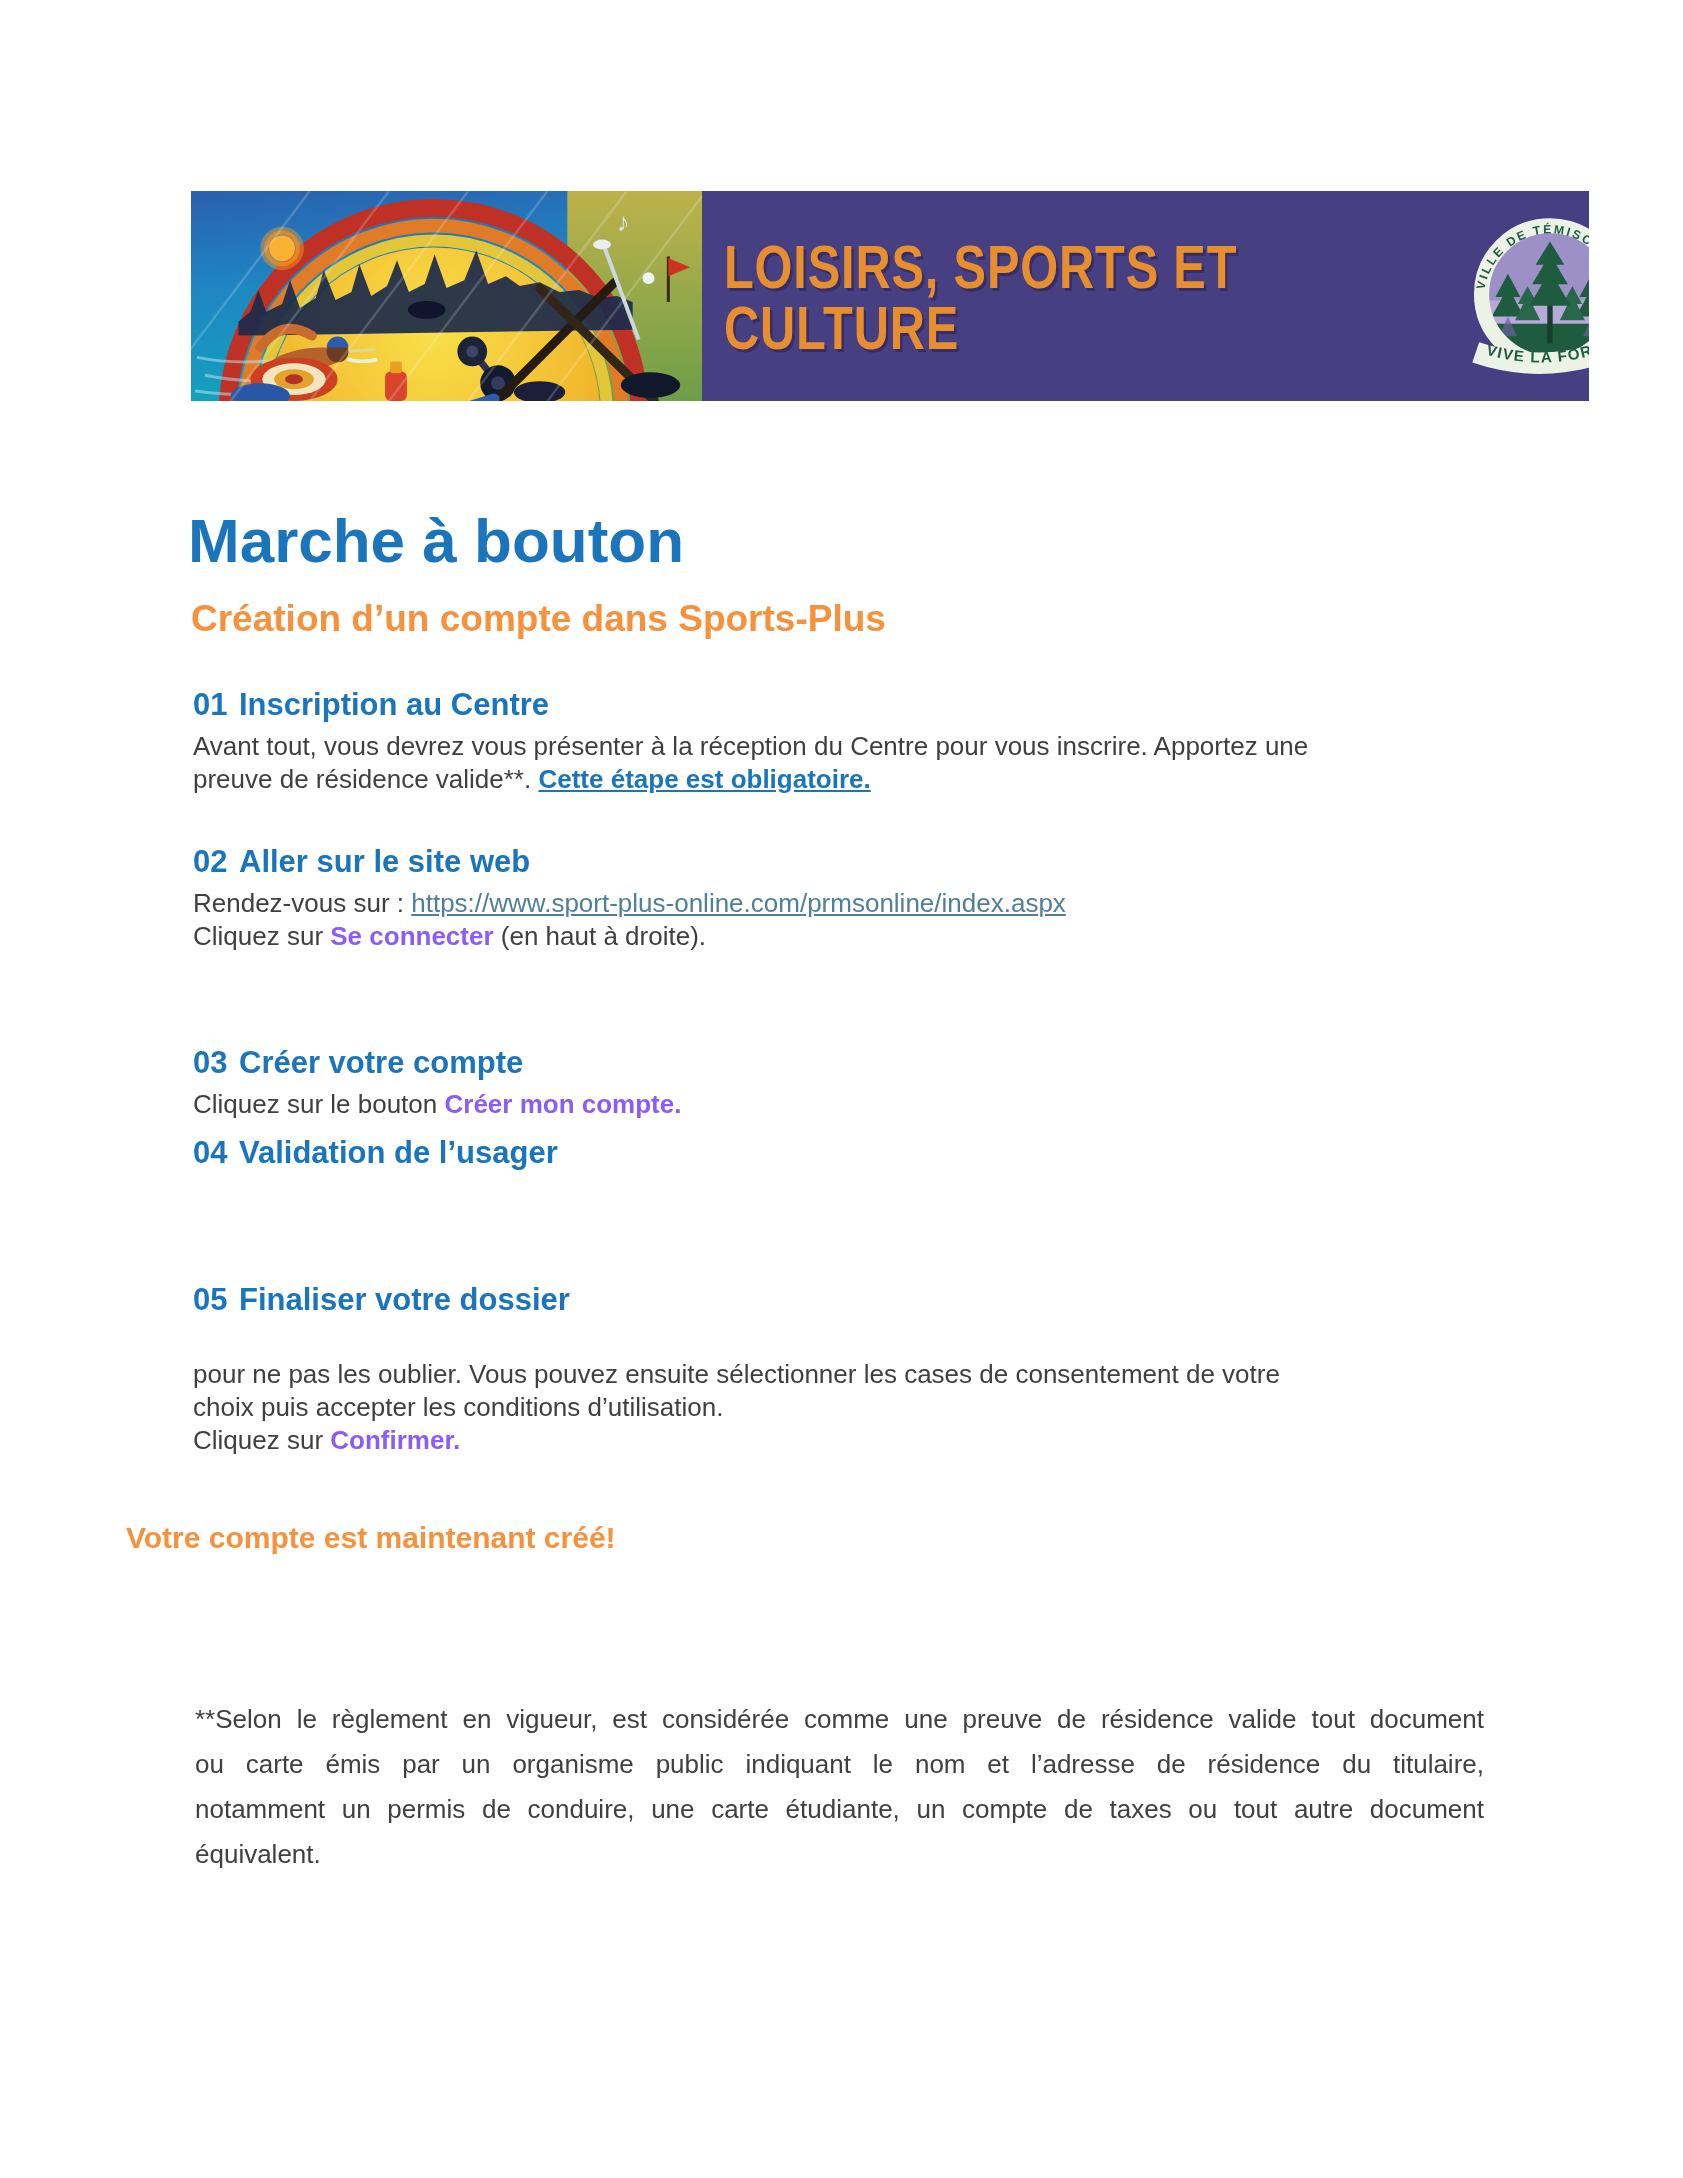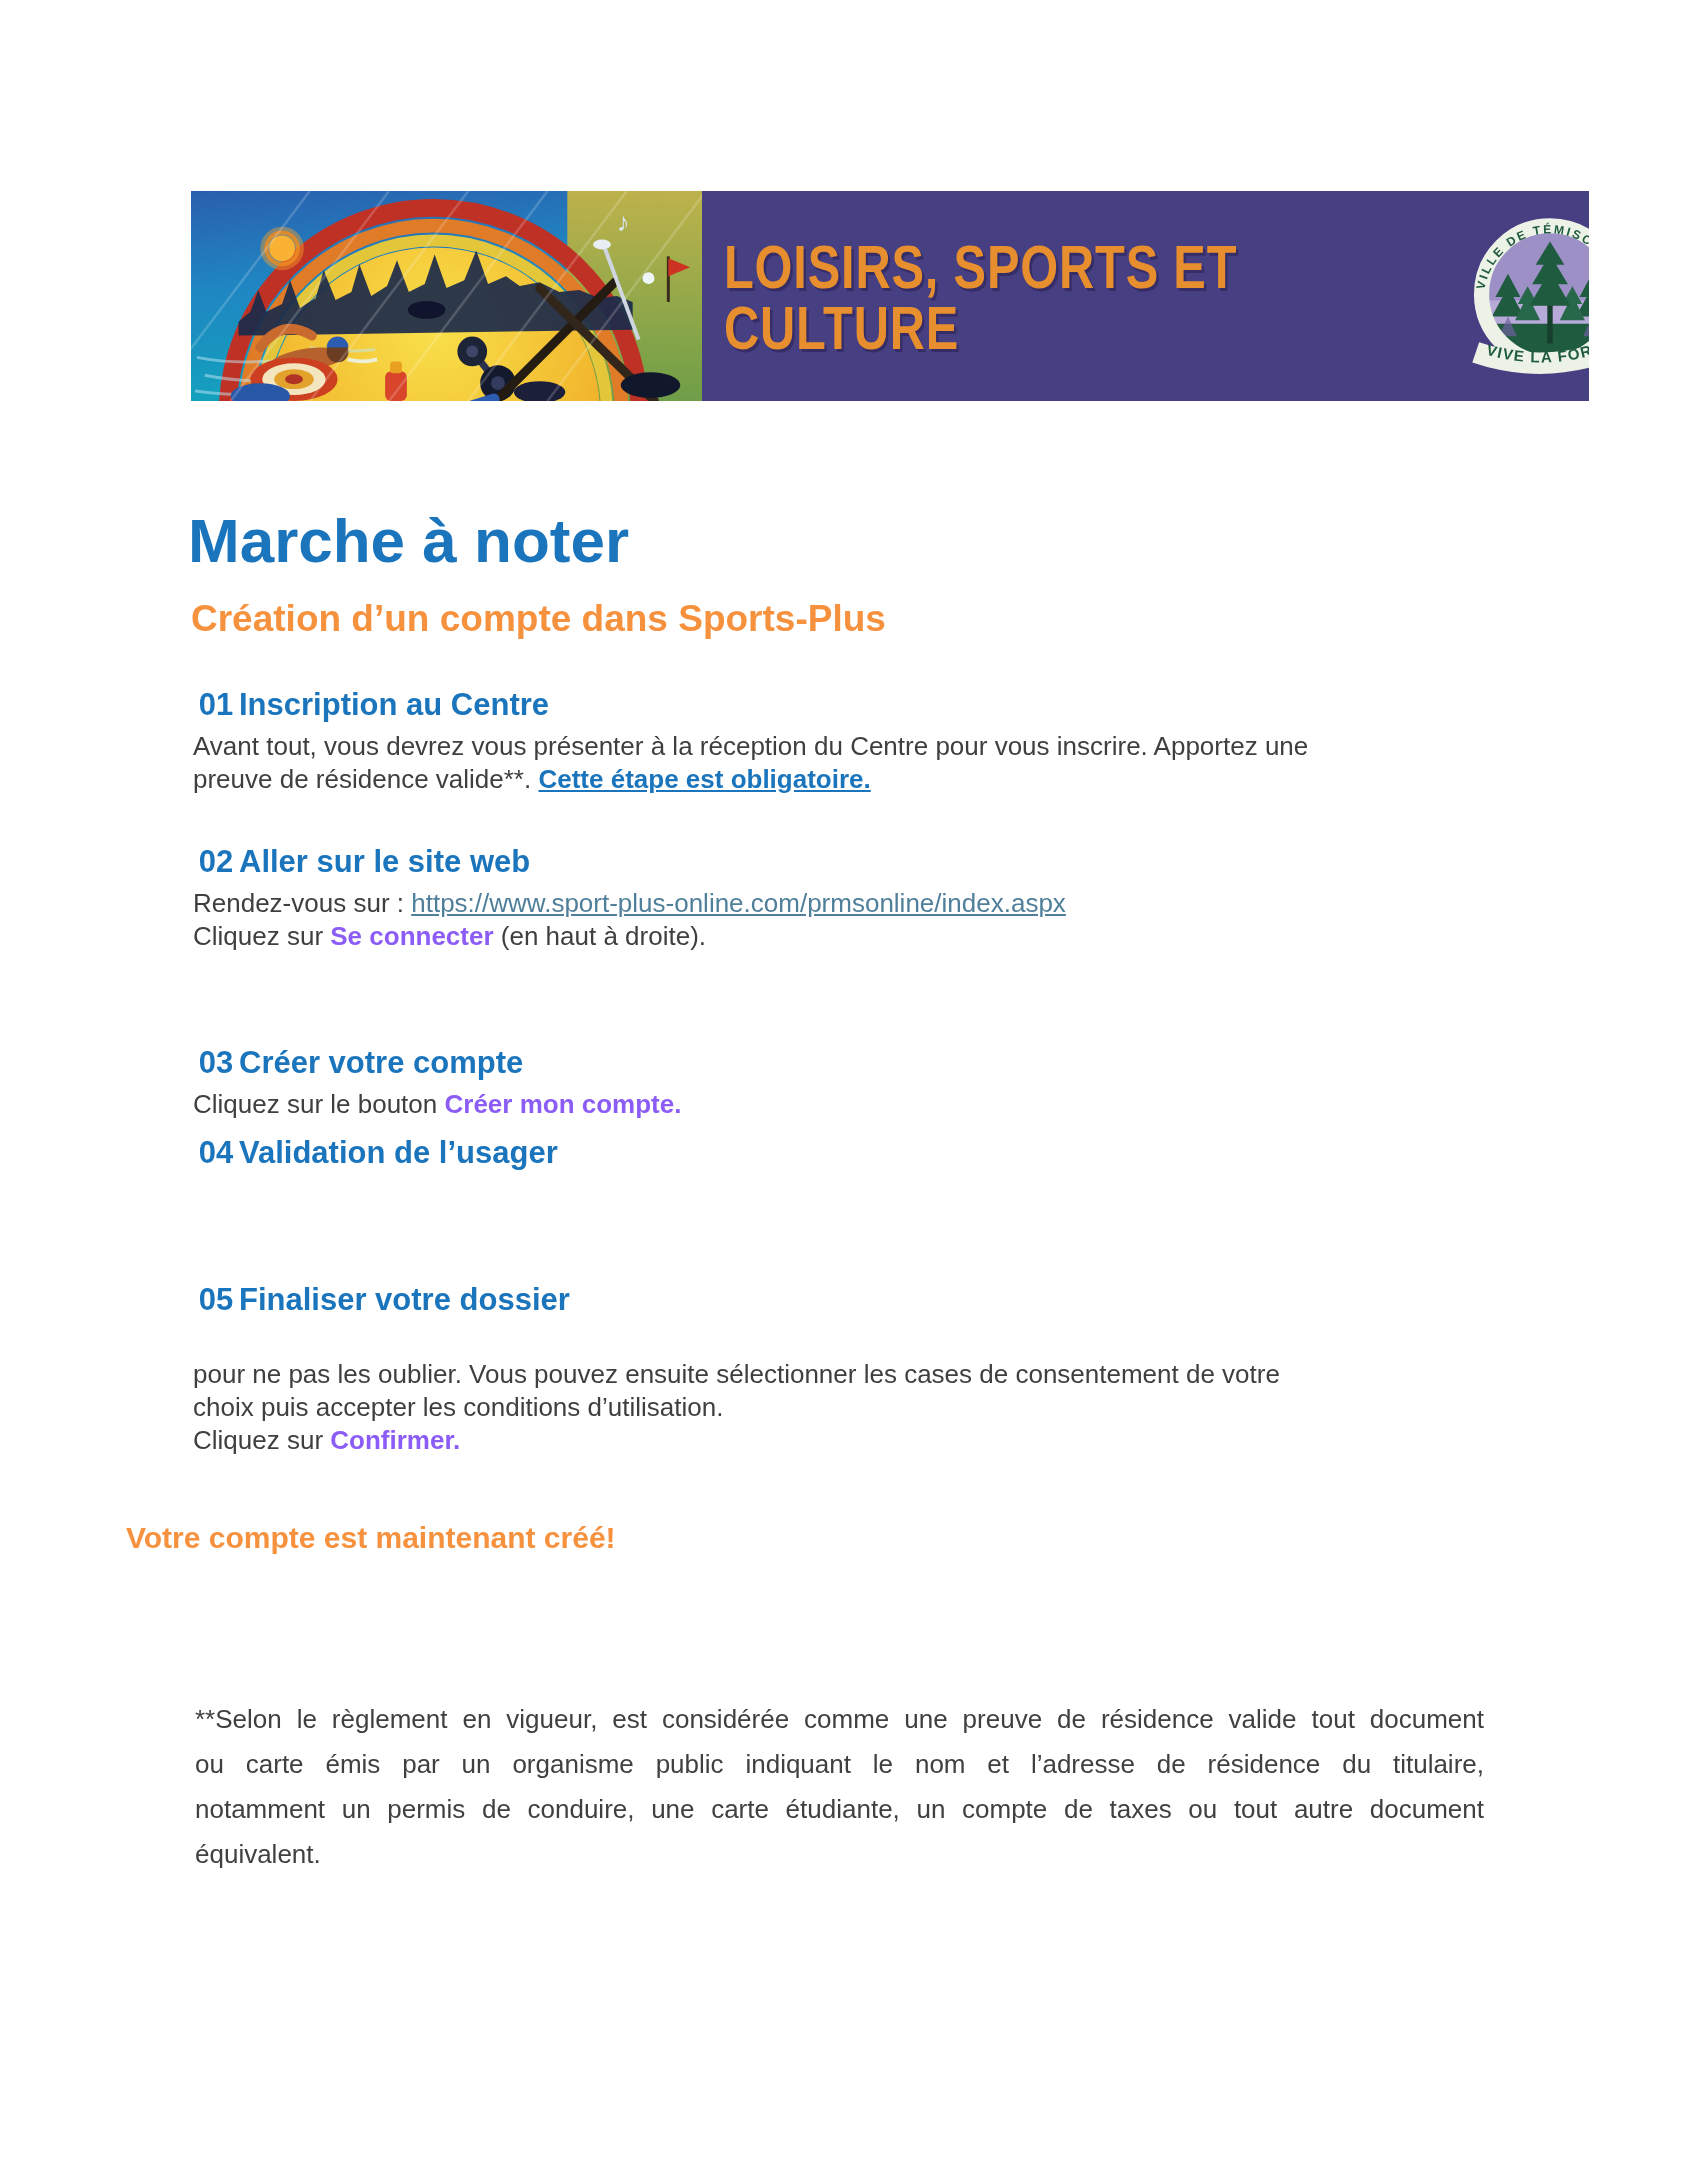--- a/index.html
+++ b/index.html
@@ -200,7 +200,7 @@
     </svg>
   </div>
 
-  <h1 class="page-title">Marche à noter</h1>
+  <h1 class="page-title">Marche à bouton</h1>
   <h2 class="page-subtitle">Création d’un compte dans Sports-Plus</h2>
 
   <div class="step step-01">

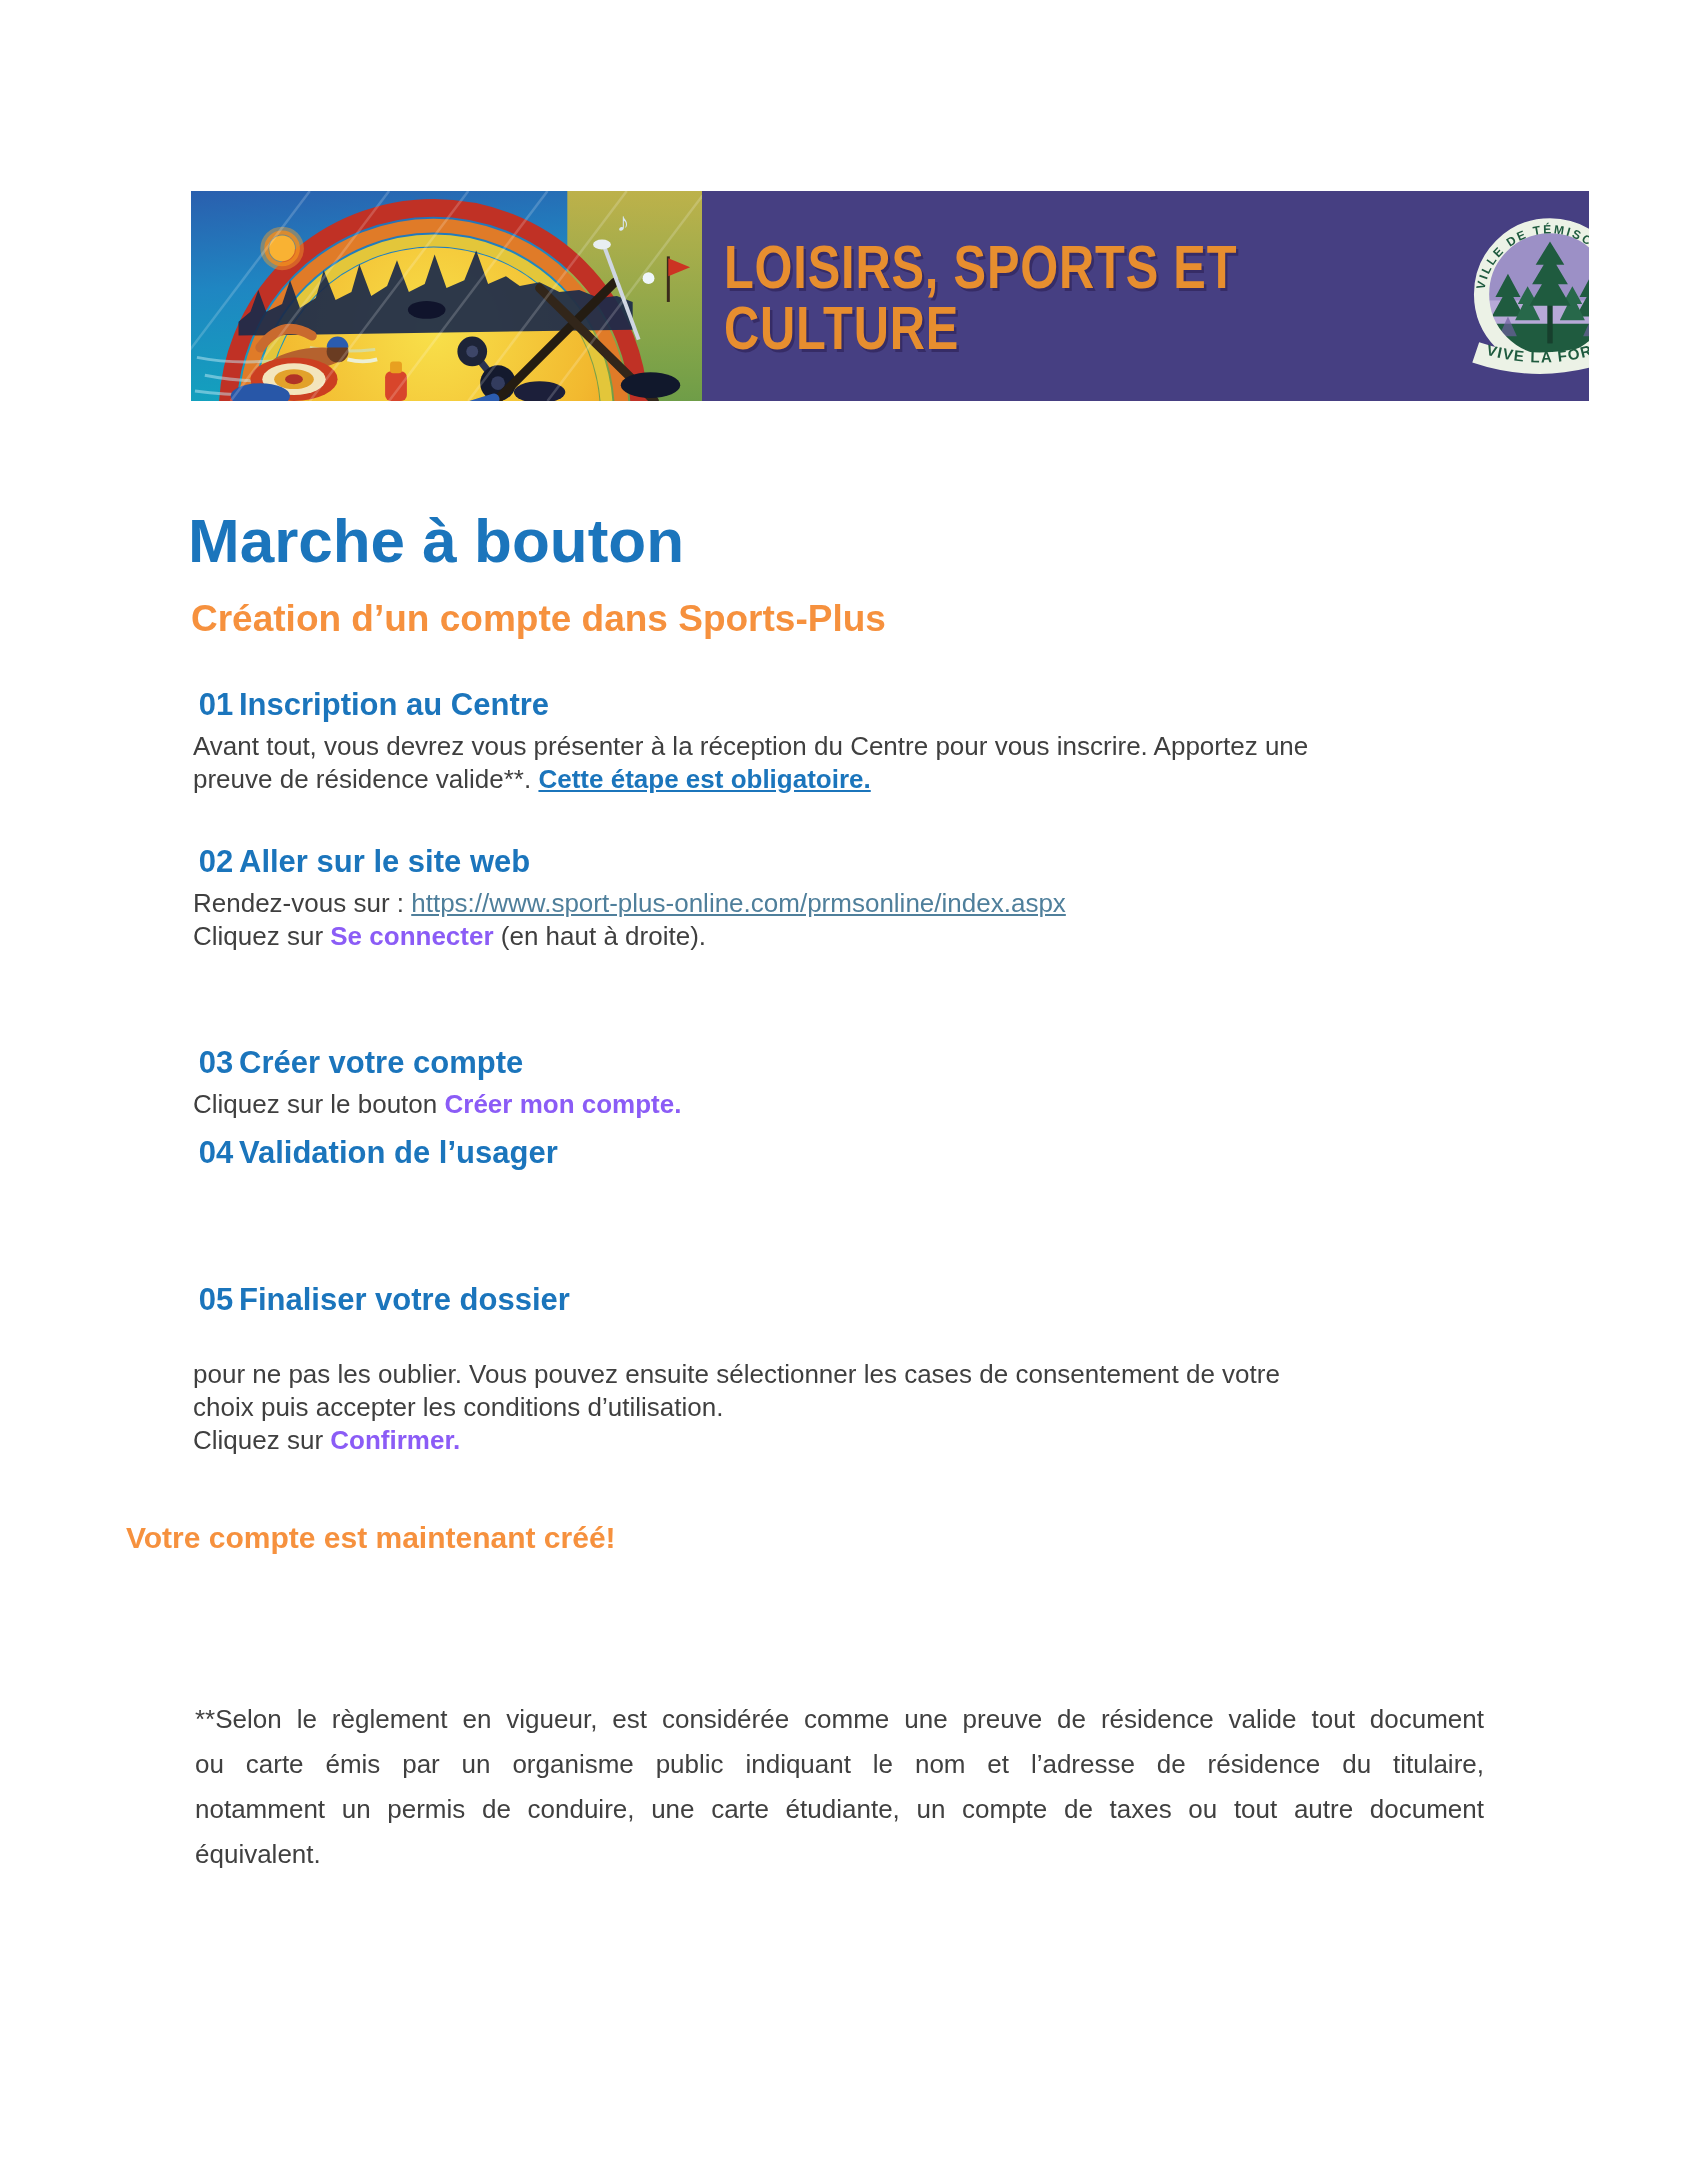--- a/index.html
+++ b/index.html
@@ -32,7 +32,7 @@
   
   .step{position:absolute;left:193px;width:1249px;}
   .step h3{margin:0;font-size:31px;font-weight:bold;color:#1B75BC;}
-  .step h3 .num{display:inline-block;min-width:46px;text-align:center;}
+  .step h3 .num{display:inline-block;min-width:46px;}
   .step p{margin:7px 0 0;font-size:26px;line-height:33px;color:#3F3F3F;}
   .step-01{top:687px;}
   .step-02{top:844px;}

